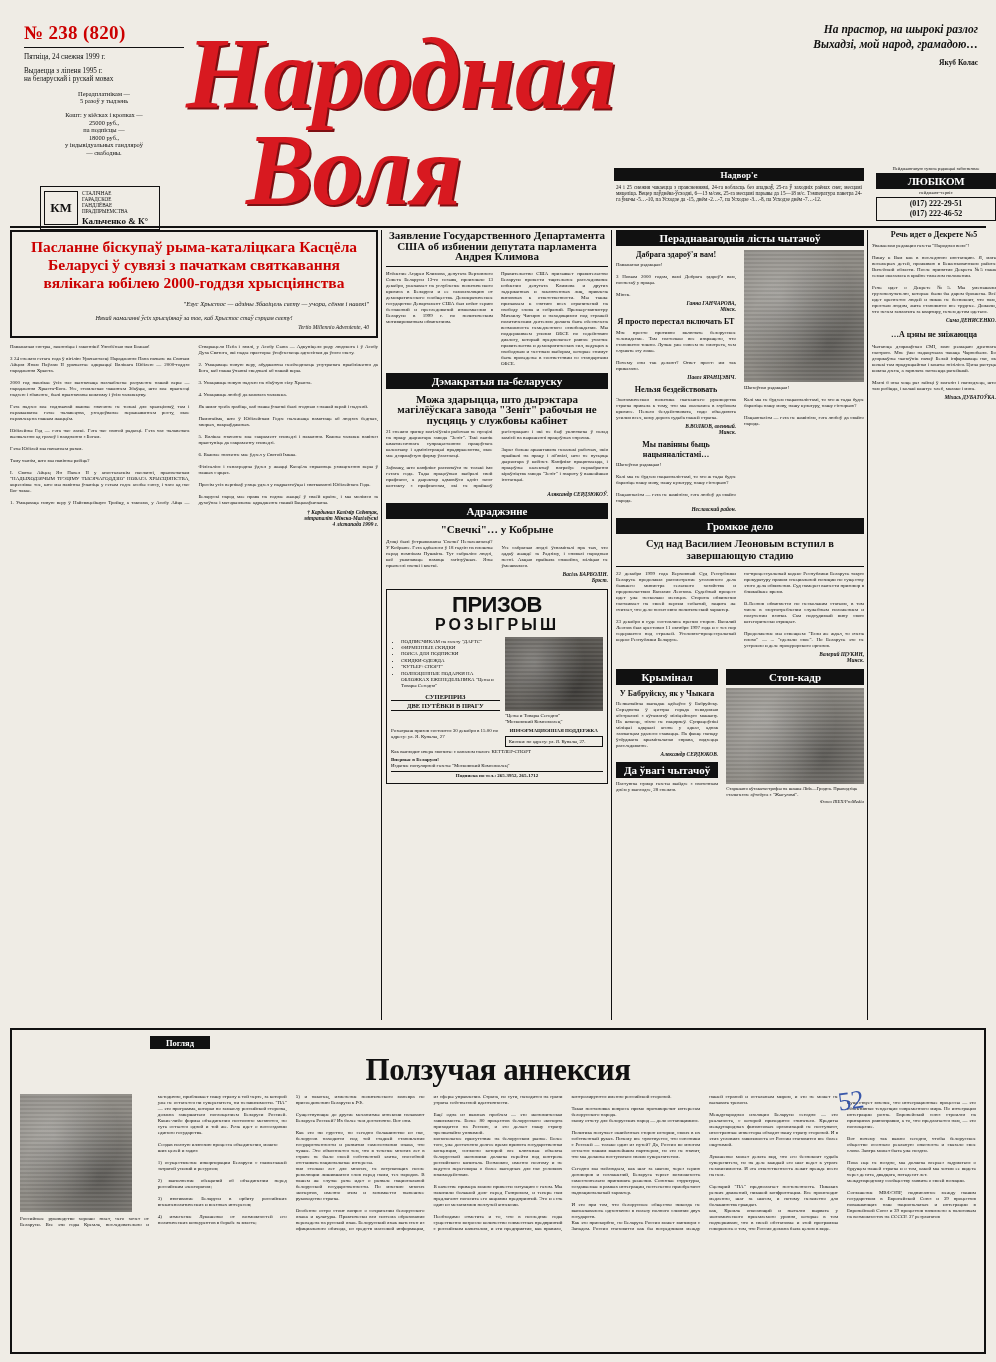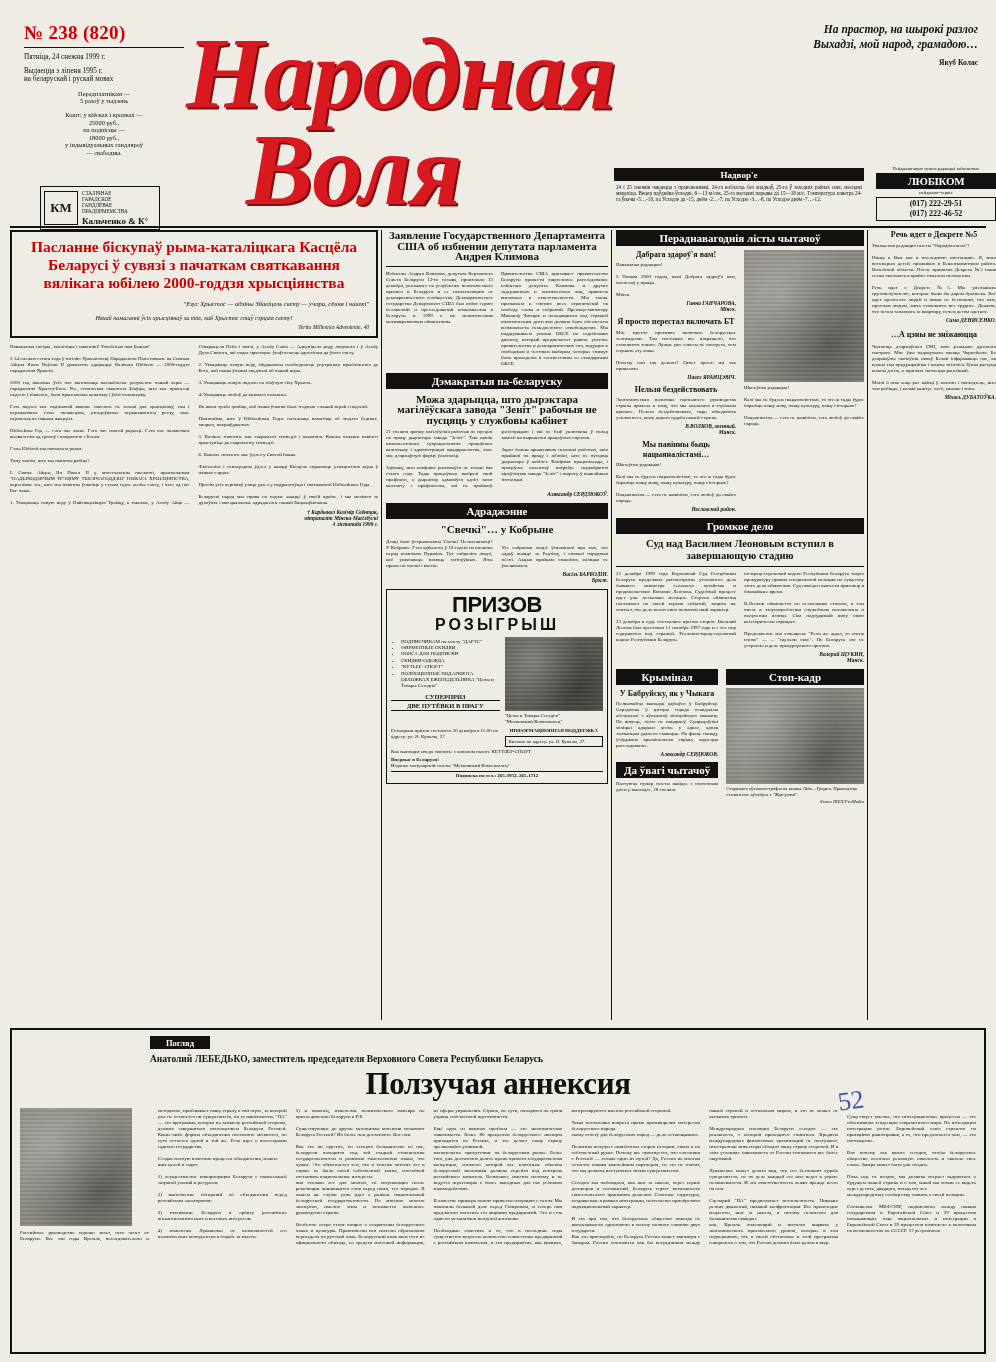--- a/index.html
+++ b/index.html
@@ -387,7 +387,6 @@
     <div id="featHdrWrap">
       <div id="featHdr">Погляд</div>
     </div>
-    <div id="featAuthor">Анатолий ЛЕБЕДЬКО, заместитель председателя Верховного Совета Республики Беларусь</div>
     <div id="featTitle">Ползучая аннексия</div>
     <div class="mark52">52</div>
     <div id="featCols">

